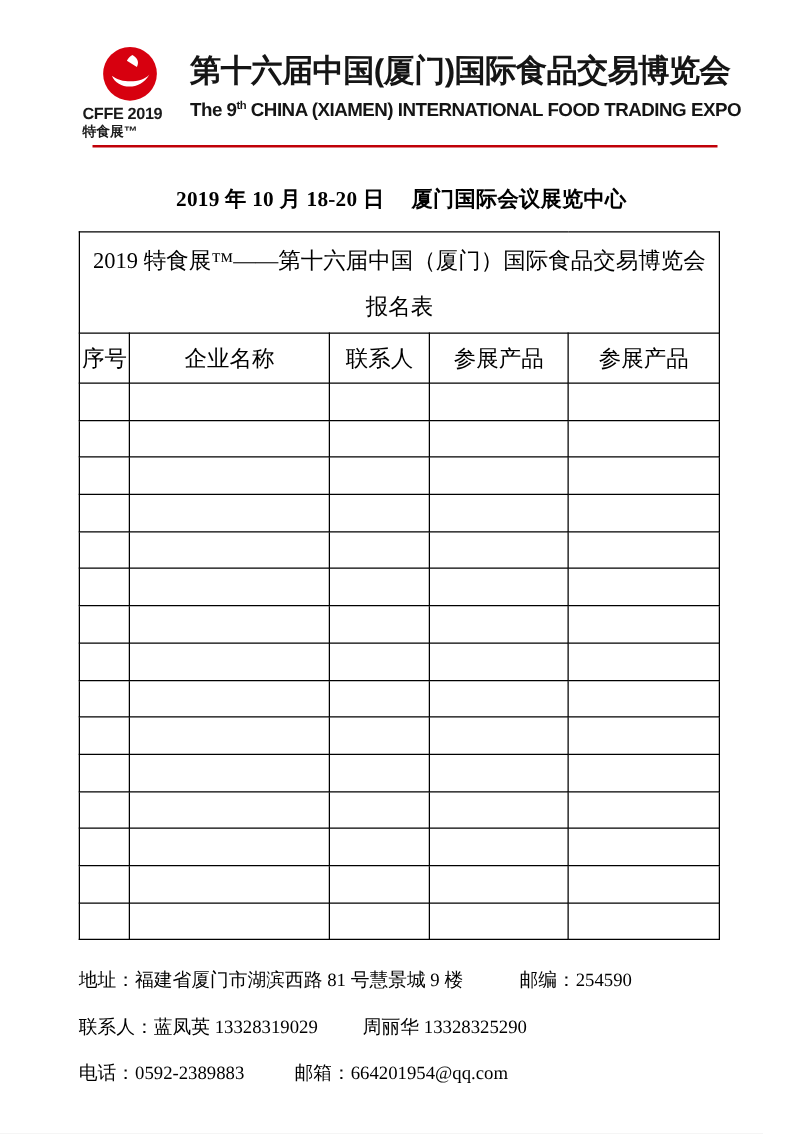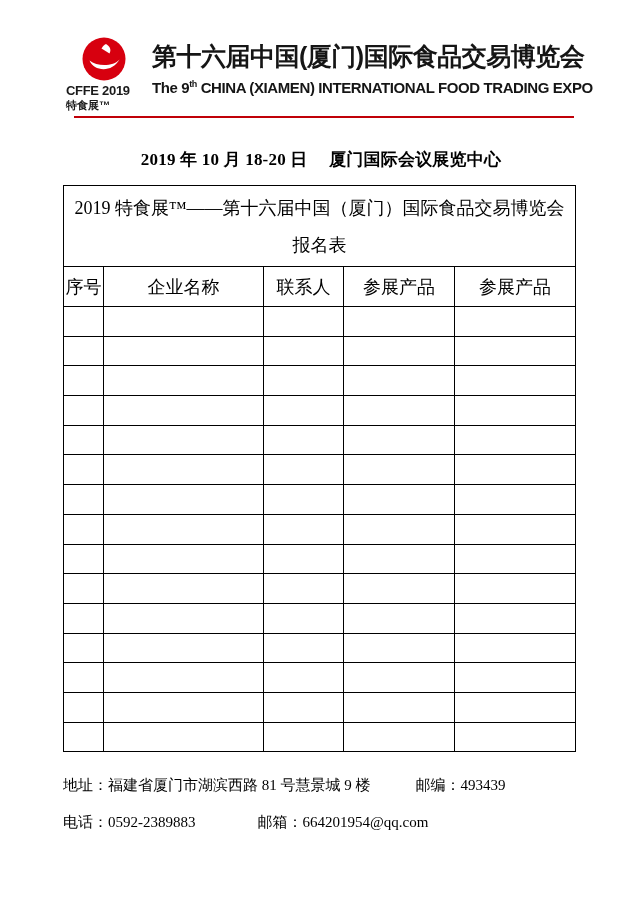--- a/index.html
+++ b/index.html
@@ -281,7 +281,7 @@
   </table>
 
   <div class="footer">
-    <div class="footer-line"><span>地址：福建省厦门市湖滨西路 81 号慧景城 9 楼</span><span class="seg2-a">邮编：493439</span></div>
+    <div class="footer-line"><span>地址：福建省厦门市湖滨西路 81 号慧景城 9 楼</span><span class="seg2-a">邮编：254590</span></div>
     <div class="footer-line"><span>电话：0592-2389883</span><span class="seg2-c">邮箱：664201954@qq.com</span></div>
   </div>
 

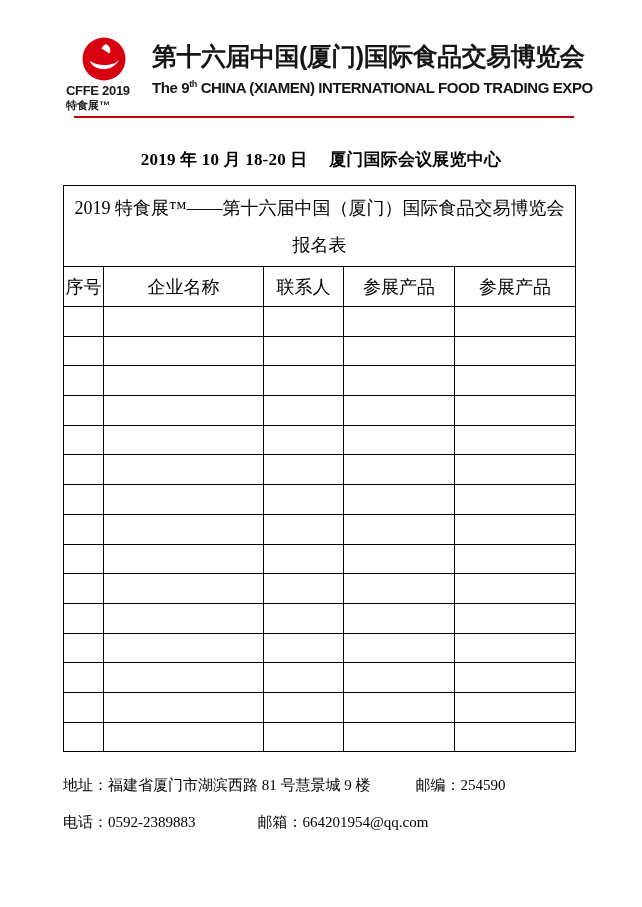--- a/index.html
+++ b/index.html
@@ -282,6 +282,7 @@
 
   <div class="footer">
     <div class="footer-line"><span>地址：福建省厦门市湖滨西路 81 号慧景城 9 楼</span><span class="seg2-a">邮编：254590</span></div>
+    <div class="footer-line"><span>联系人：蓝凤英 13328319029</span><span class="seg2-b">周丽华 13328325290</span></div>
     <div class="footer-line"><span>电话：0592-2389883</span><span class="seg2-c">邮箱：664201954@qq.com</span></div>
   </div>
 

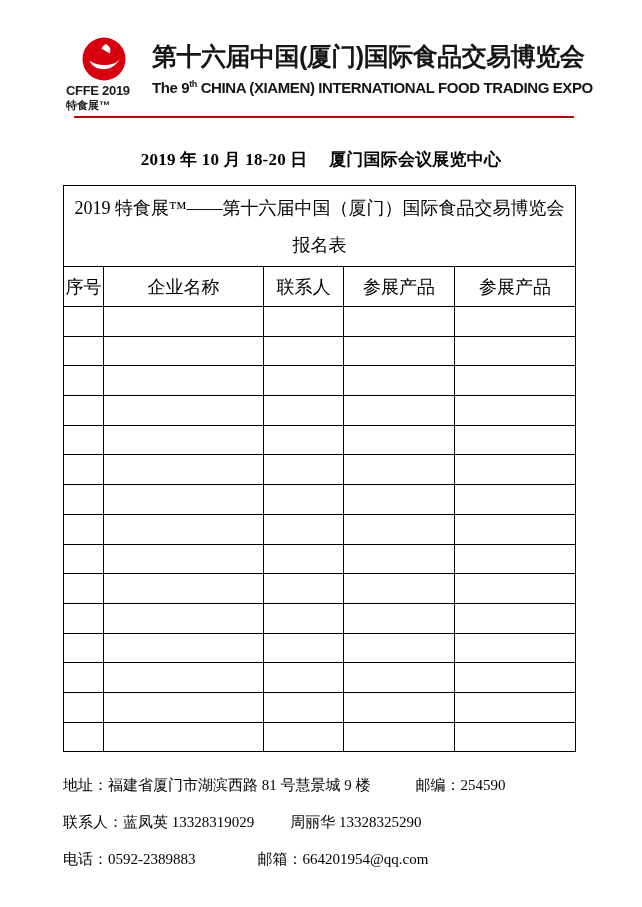--- a/index.html
+++ b/index.html
@@ -123,7 +123,7 @@
   .footer-line { margin-bottom: 18px; white-space: nowrap; }
   .footer-line .seg2-a { margin-left: 45px; }
   .footer-line .seg2-b { margin-left: 36px; }
-  .footer-line .seg2-c { margin-left: 62px; }
+  .footer-line .seg2-c { margin-left: 40px; }
 </style>
 </head>
 <body>

